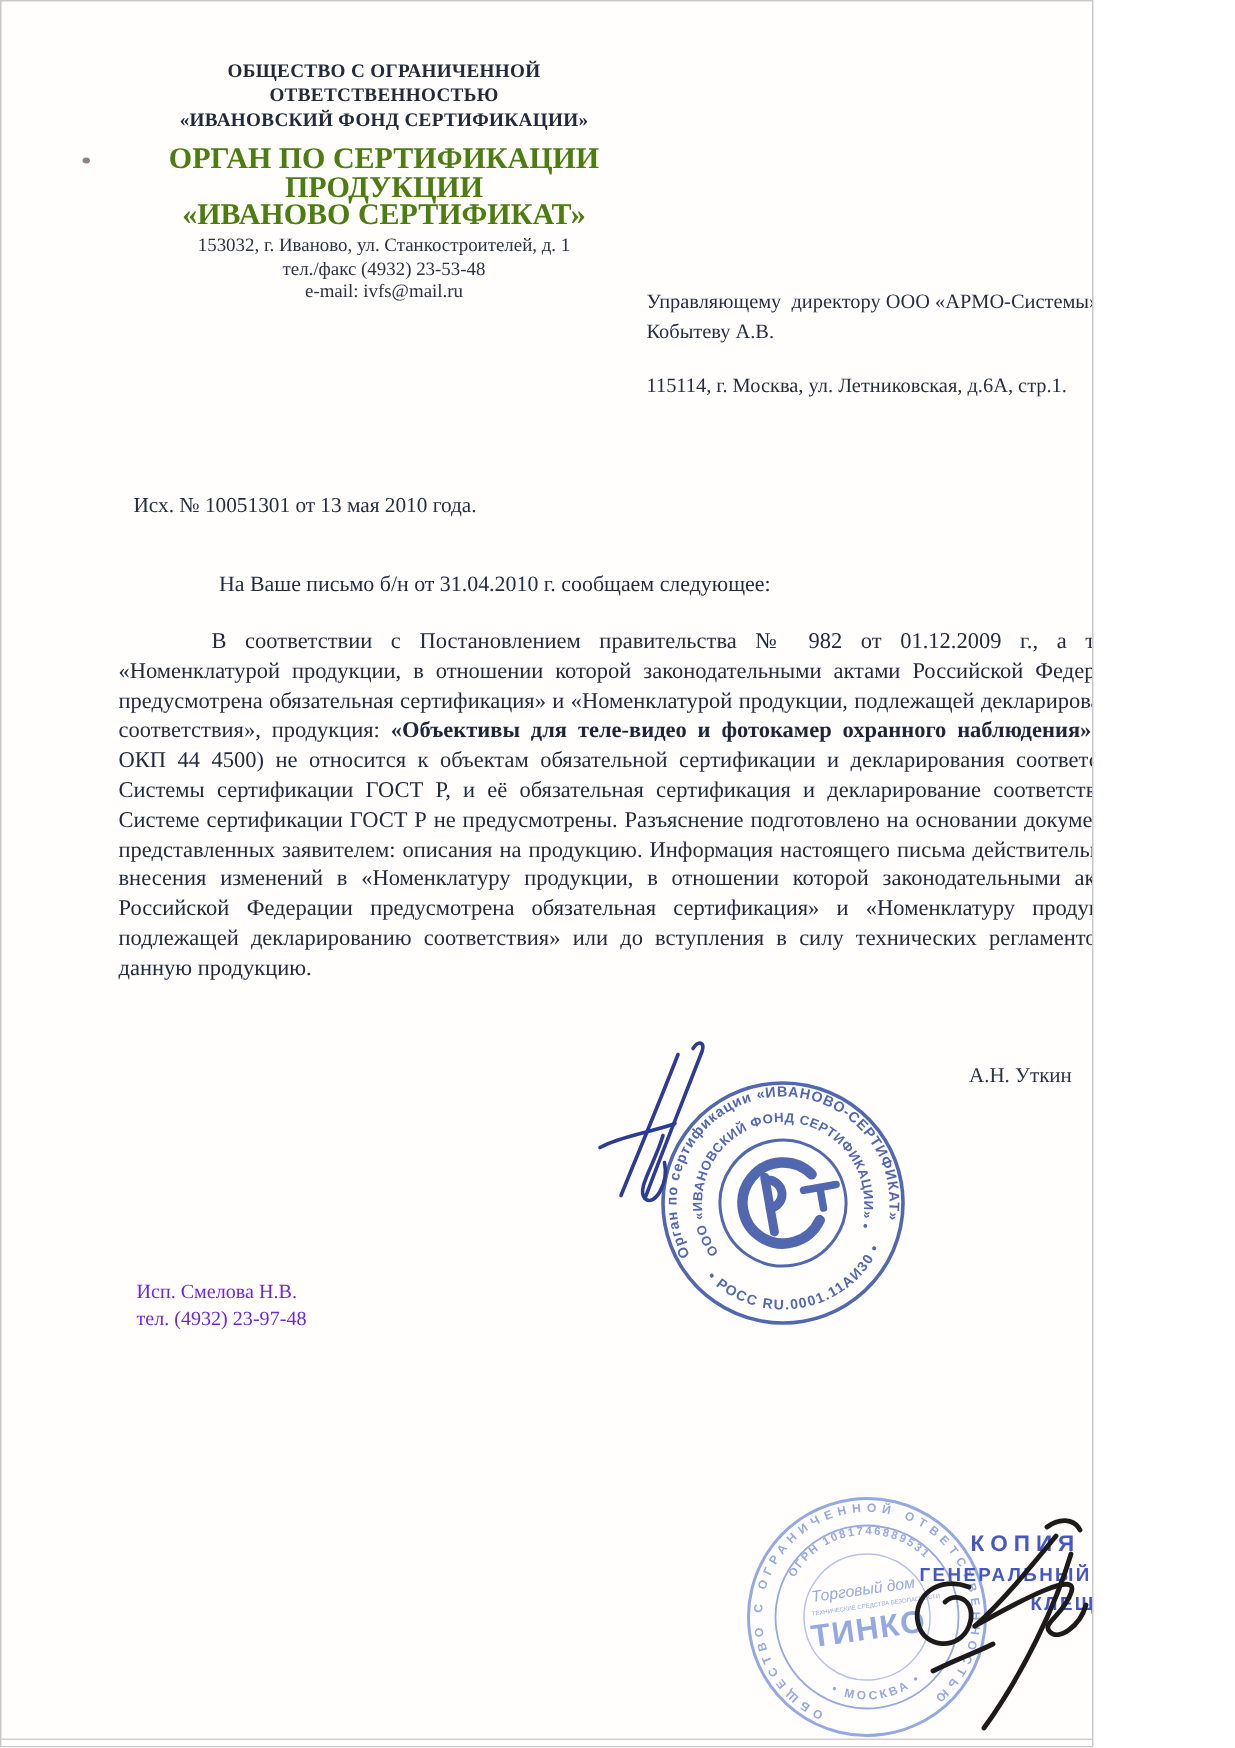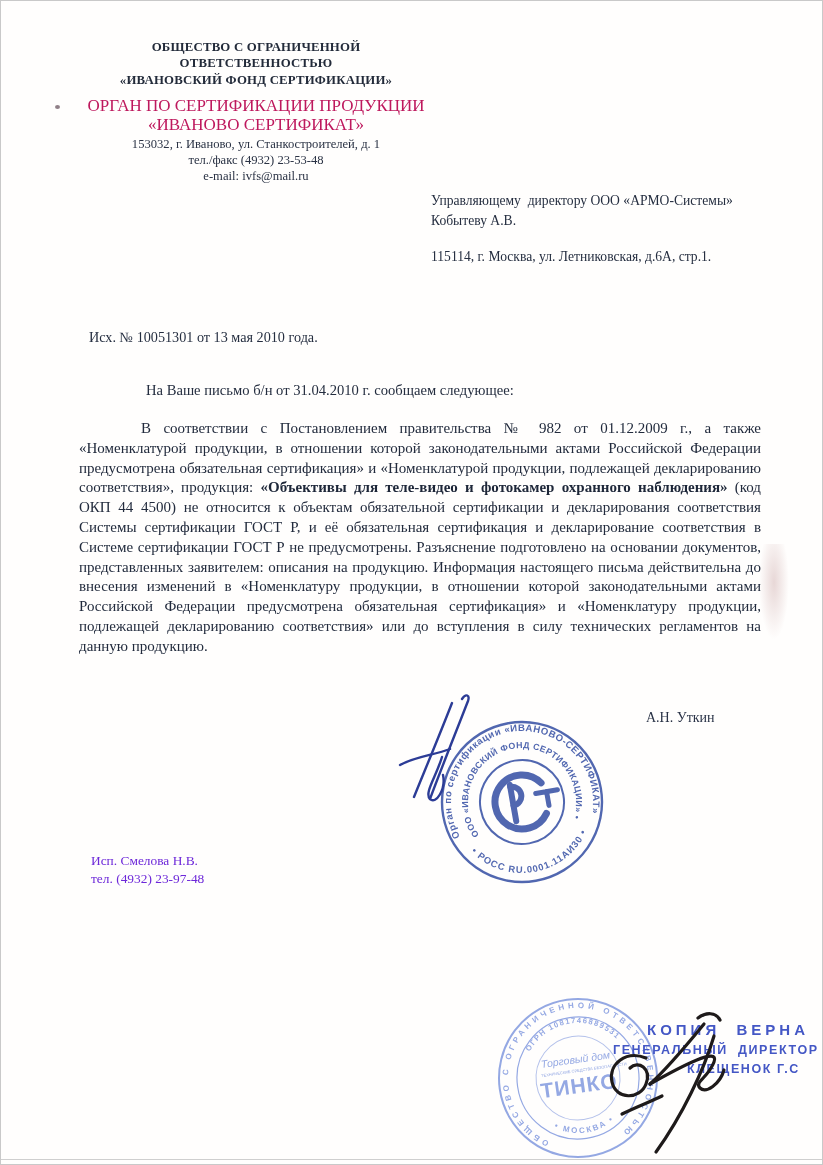--- a/index.html
+++ b/index.html
@@ -4,7 +4,7 @@
 <style>
   html,body{margin:0;padding:0;background:#ffffff;}
   .page{
-    position:relative;width:823px;height:1165px;background:#fffefd;
+    position:relative;width:729px;height:1165px;background:#fffefd;
     font-family:"Liberation Serif", serif;color:#1d2430;overflow:hidden;
     border:1px solid #c9c9c9;box-sizing:border-box;
   }

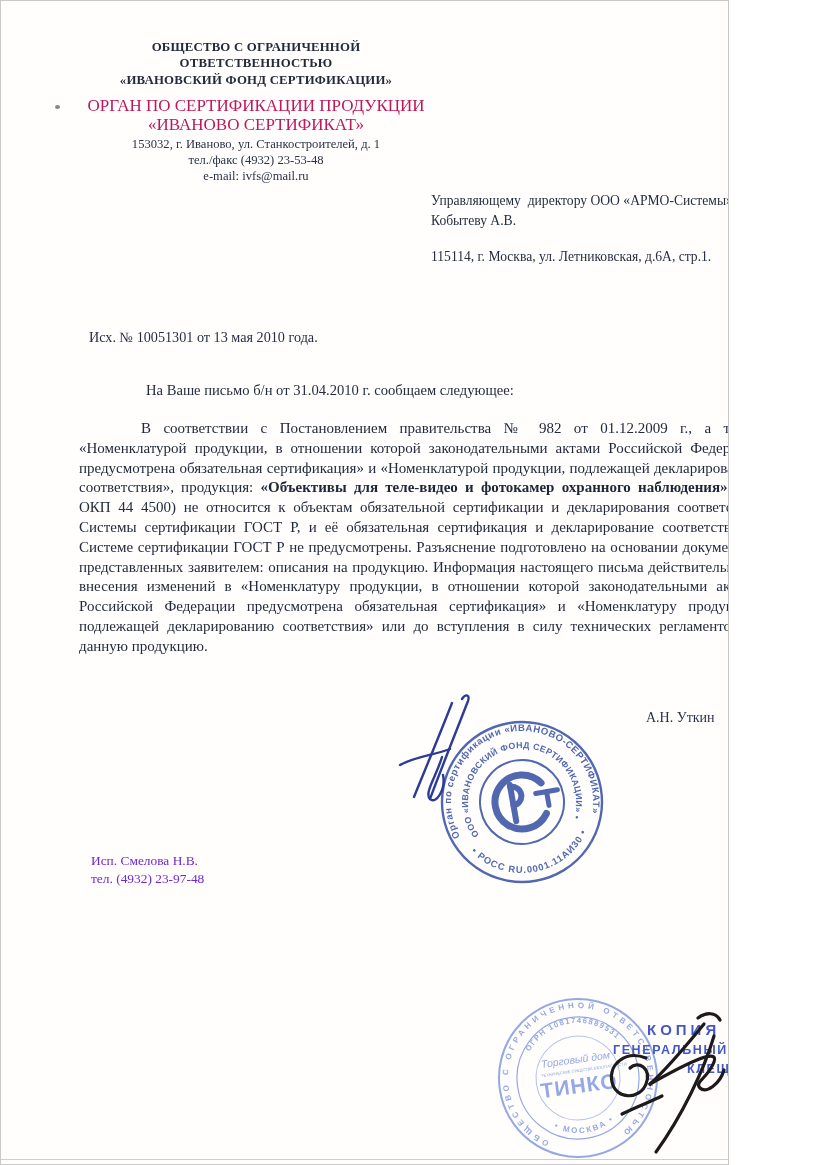--- a/index.html
+++ b/index.html
@@ -12,7 +12,7 @@
   
   .letterhead{left:60px;top:38px;width:390px;text-align:center;}
   .lh-company{font-weight:bold;font-size:12.8px;line-height:16.4px;letter-spacing:.2px;color:#232b3a;}
-  .lh-org{margin-top:9px;font-weight:normal;font-size:17px;line-height:18.5px;color:#be185d;}
+  .lh-org{margin-top:9px;font-weight:bold;font-size:20px;line-height:18.5px;color:#4d7c0f;}
   .lh-contacts{margin-top:3px;font-size:12.6px;line-height:15.8px;color:#2a3244;}
   
   .recipient{left:430px;top:190px;width:378px;font-size:13.6px;line-height:20px;color:#252e40;}

